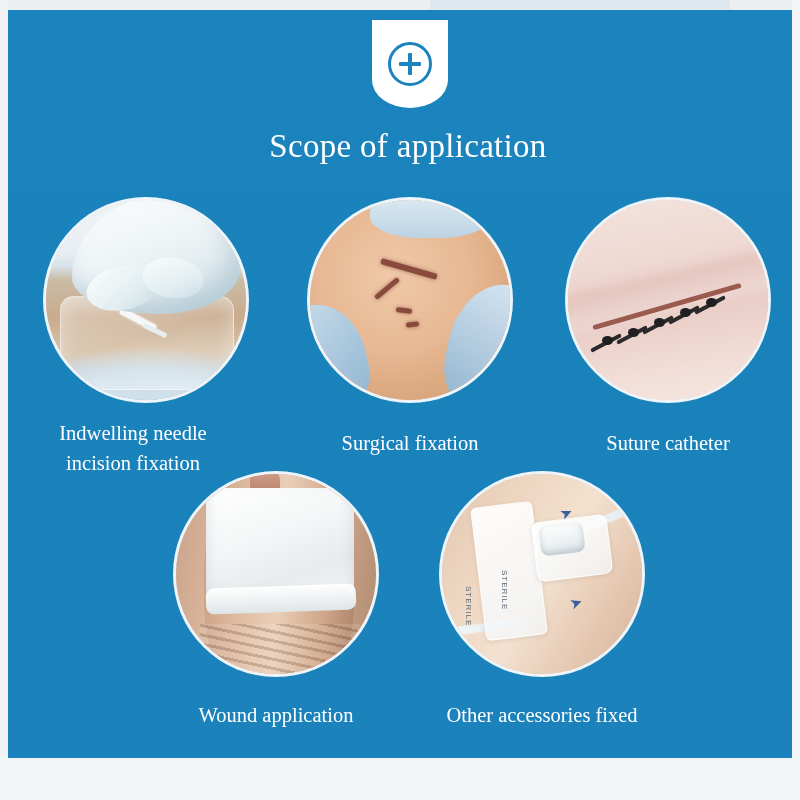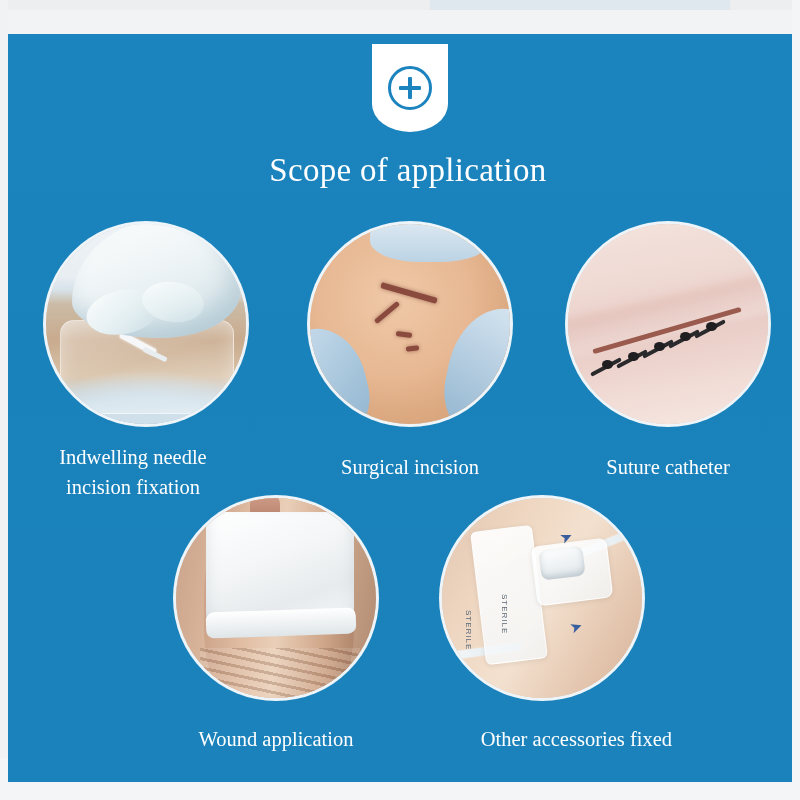--- a/index.html
+++ b/index.html
@@ -31,7 +31,6 @@
     height: 748px;
     background: #1c86bf;
     background: linear-gradient(180deg, #1b84be 0%, #1a82bb 40%, #1b82bb 100%);
-    margin-top: 24px;
   }
 
   

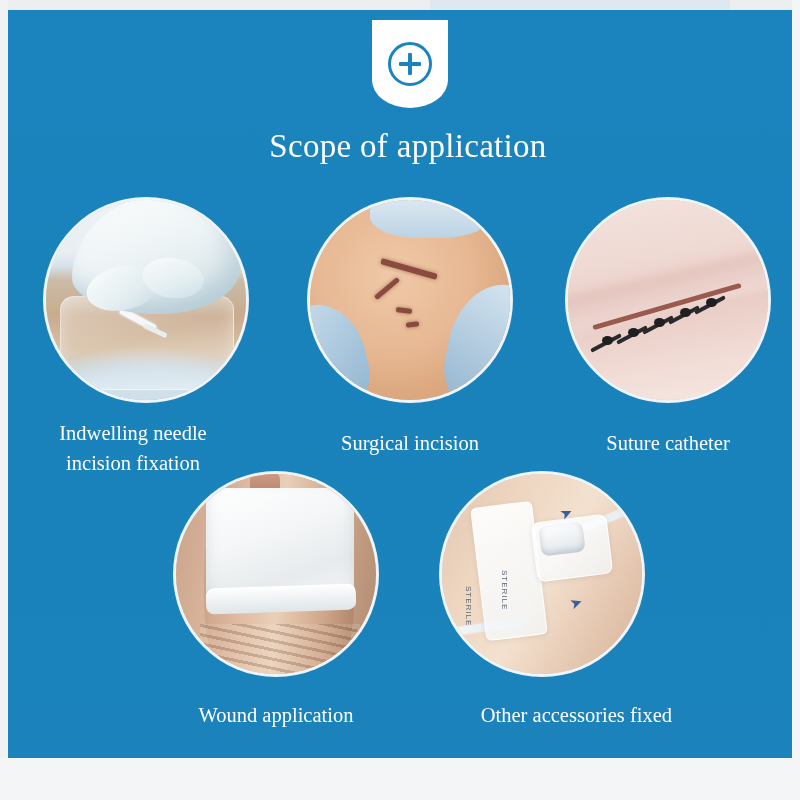--- a/index.html
+++ b/index.html
@@ -429,7 +429,7 @@
       <div class="inc inc-dot1"></div>
       <div class="inc inc-dot2"></div>
     </div>
-    <div class="caption" id="cap2">Surgical incision</div>
+    <div class="caption" id="cap2">Surgical fixation</div>
 
     <div class="circle" id="c3">
       <div class="bg"></div>

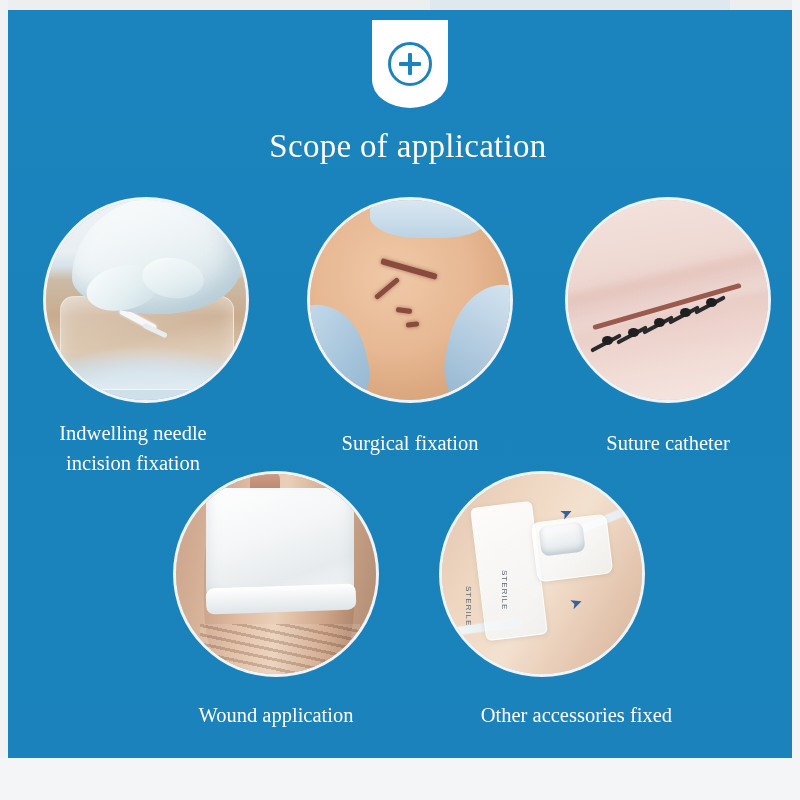--- a/index.html
+++ b/index.html
@@ -382,7 +382,7 @@
   #cap2 { left: 290px; top: 418px; width: 224px; }
   #cap3 { left: 548px; top: 418px; width: 224px; }
   #cap4 { left: 140px; top: 690px; width: 256px; }
-  #cap5 { left: 404px; top: 690px; width: 260px; text-align: right; }
+  #cap5 { left: 404px; top: 690px; width: 260px; }
 </style>
 </head>
 <body>

